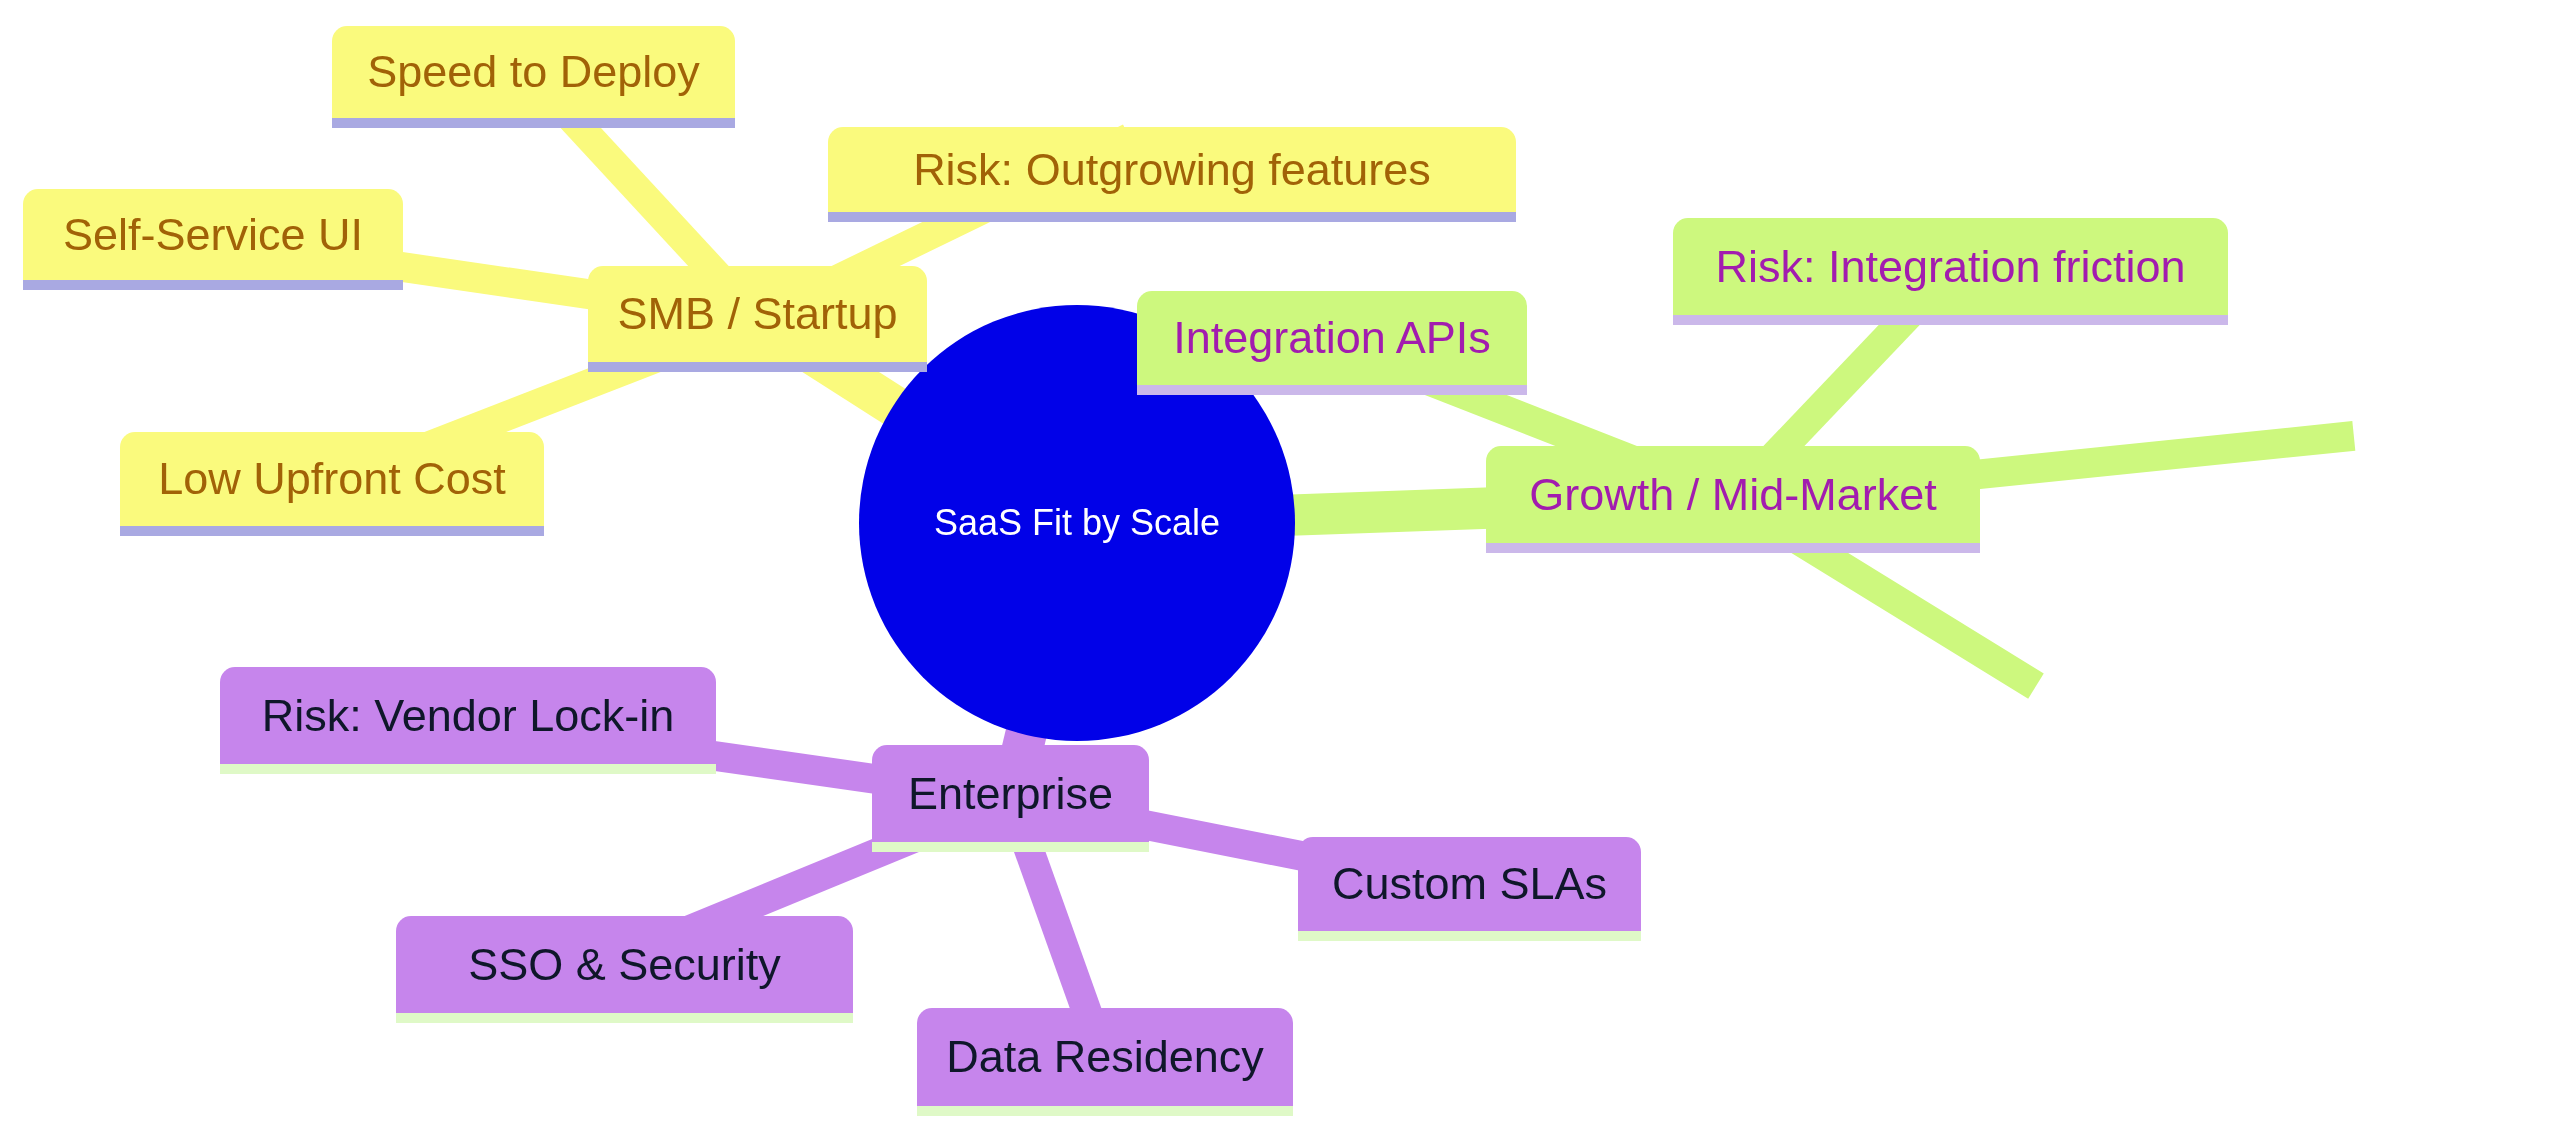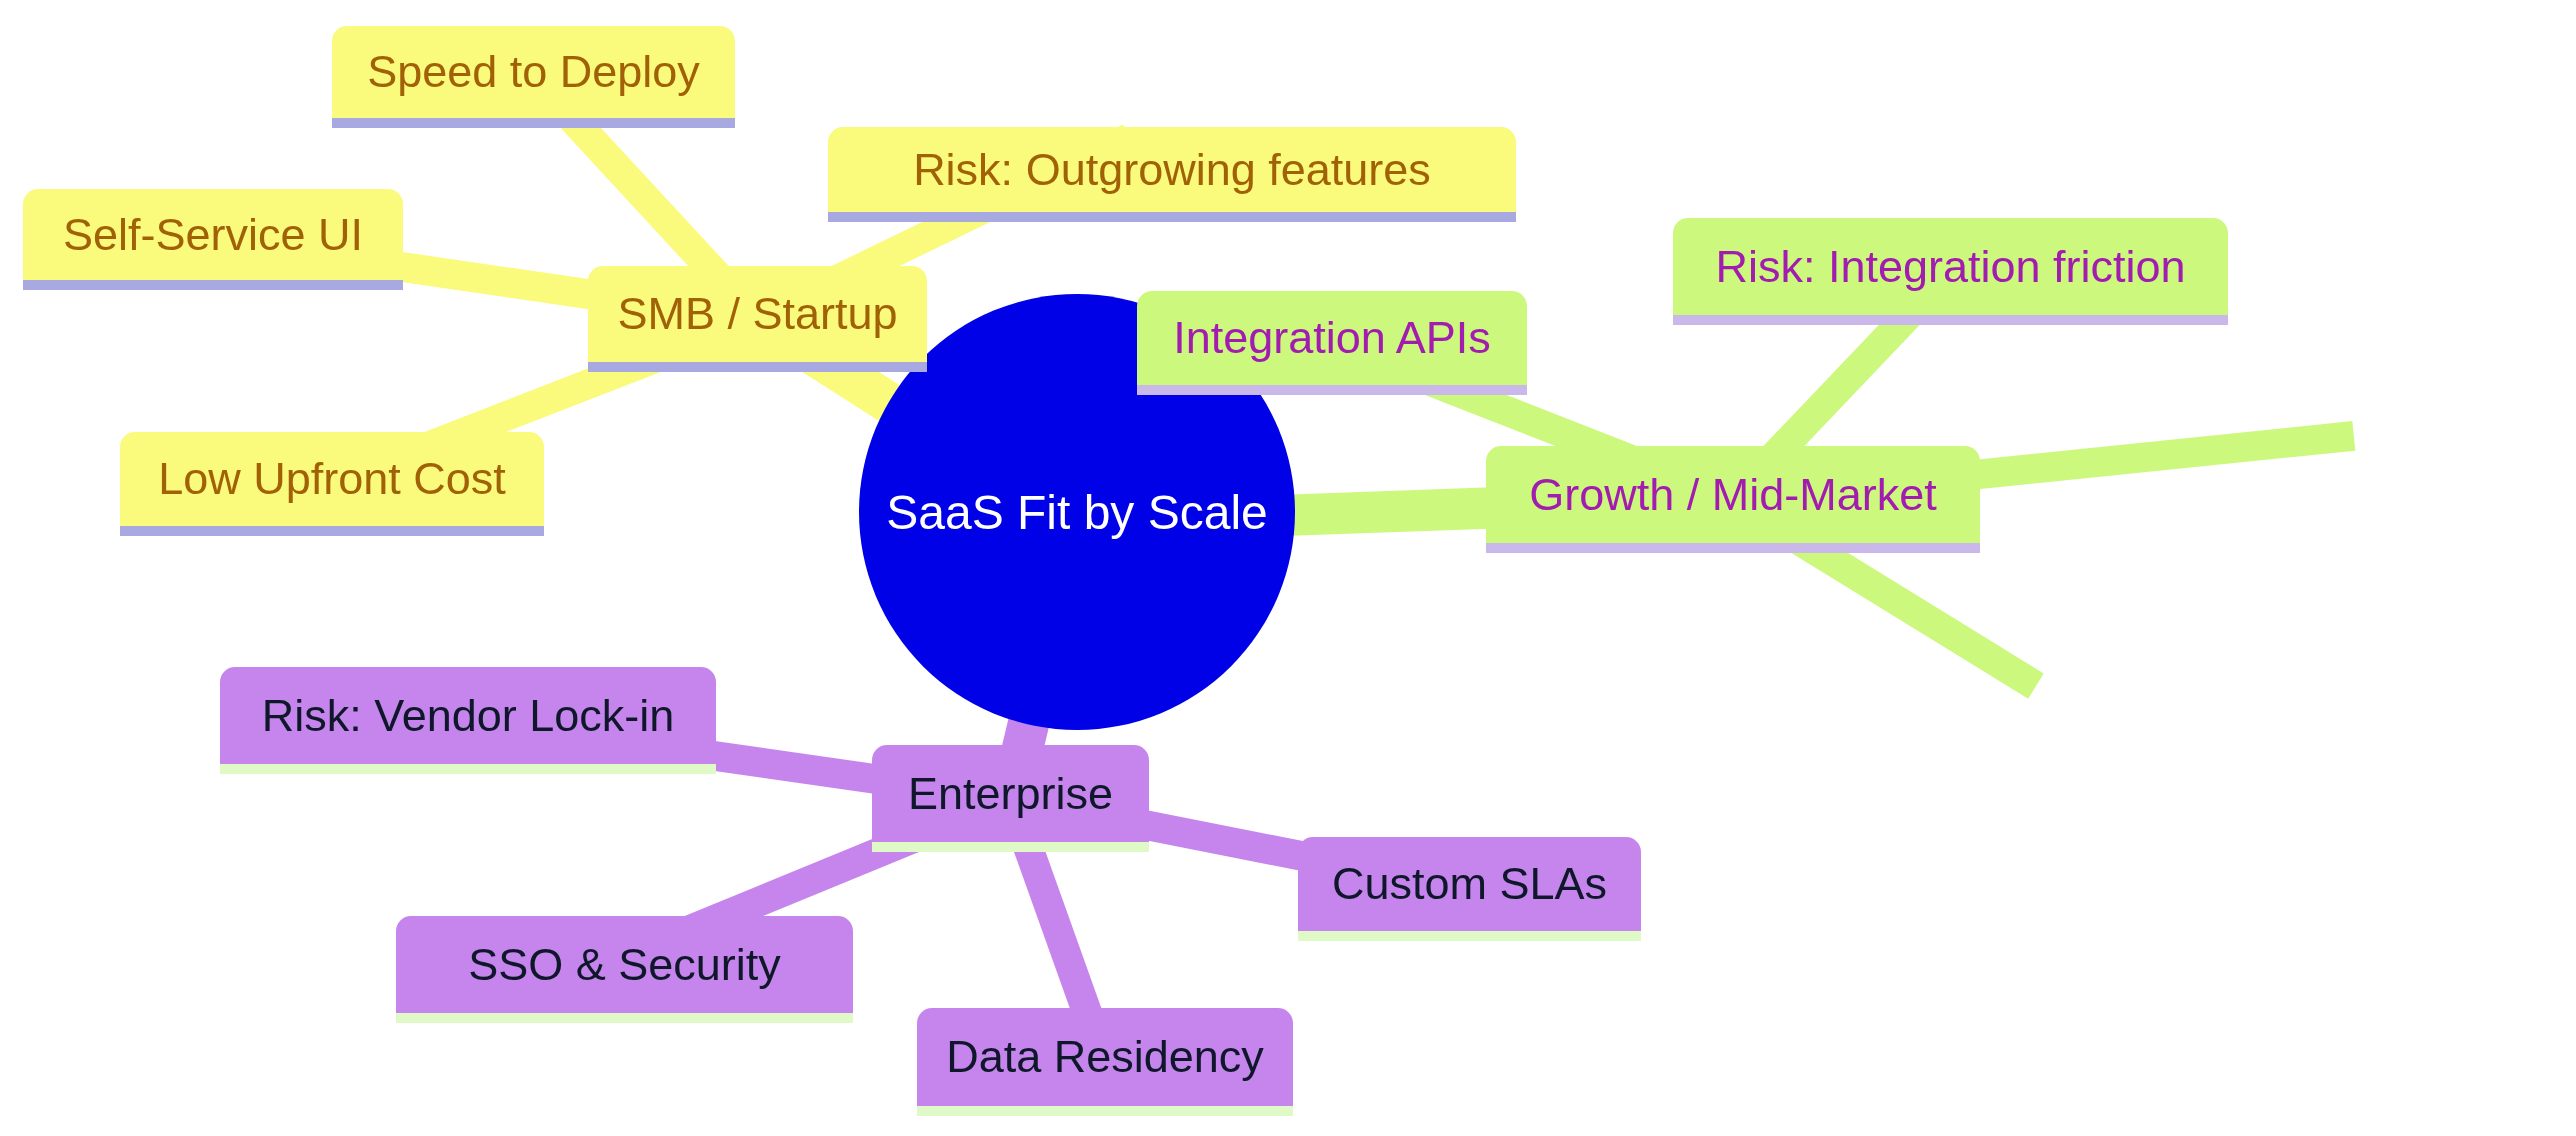--- a/index.html
+++ b/index.html
@@ -29,7 +29,7 @@
 
   .root-node {
     position: absolute;
-    left: 859px; top: 294px;
+    left: 859px; top: 305px;
     width: 436px; height: 436px;
     border-radius: 50%;
     background: #0101E8;
@@ -37,7 +37,7 @@
     display: flex;
     align-items: center;
     justify-content: center;
-    font-size: 48px;
+    font-size: 36px;
     white-space: nowrap;
   }
   .node {

